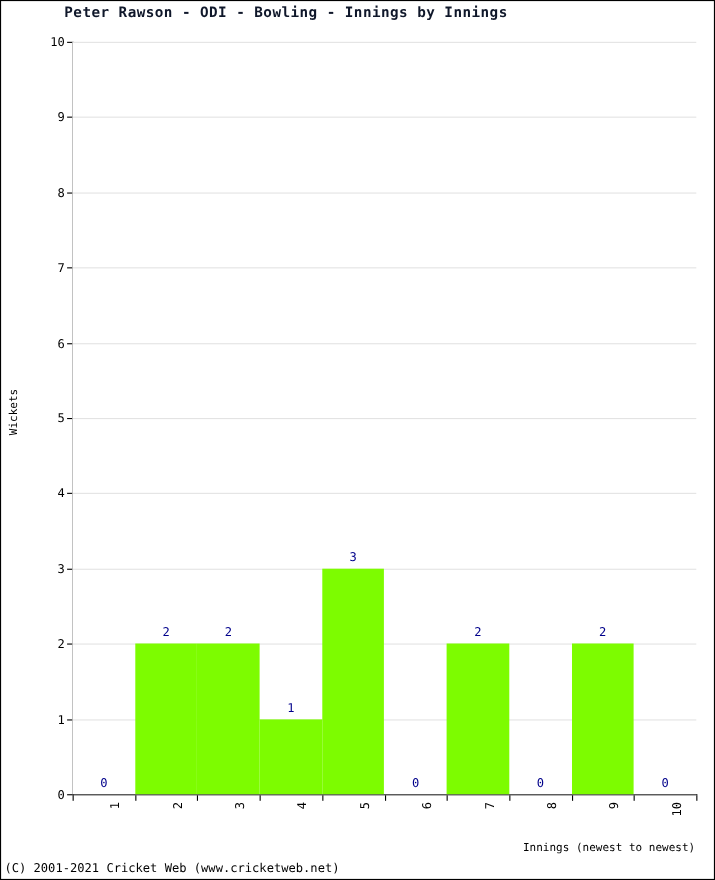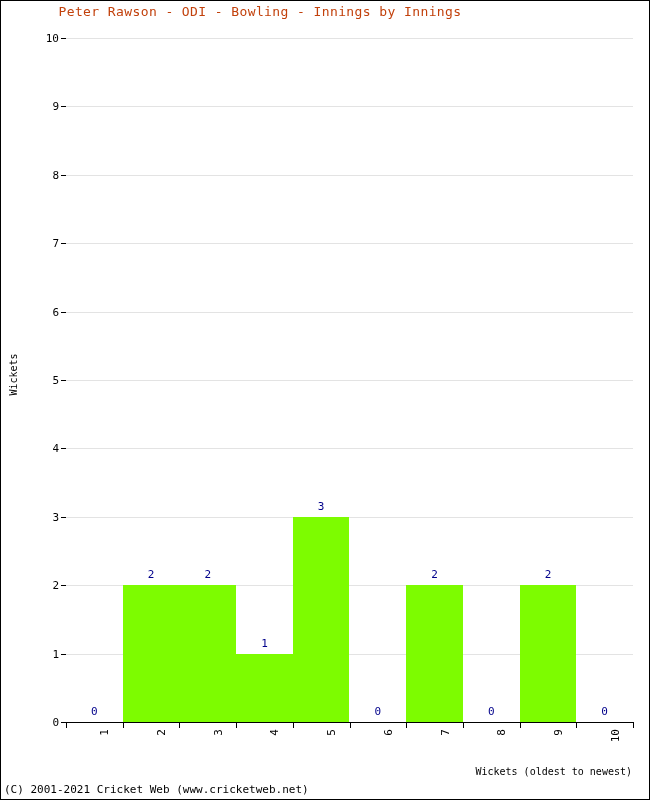--- a/index.html
+++ b/index.html
@@ -30,8 +30,8 @@
     width: 518px;
     text-align: center;
     font-size: 13px;
-    font-weight: normal;
-    color: #c2410c;
+    font-weight: bold;
+    color: #0f172a;
     letter-spacing: 0.4px;
     white-space: nowrap;
   }

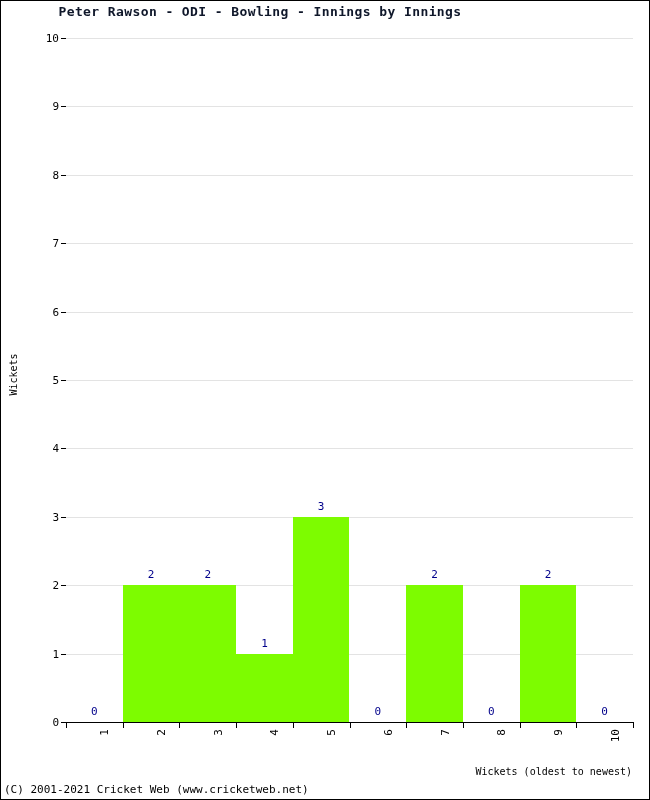--- a/index.html
+++ b/index.html
@@ -260,7 +260,7 @@
       <div class="bar-value-label" style="left: 575.3px; width: 56.7px; top: 705px; color: rgb(0, 0, 139);">0</div>
     </div>
 
-  <div id="x-axis-title">Wickets (oldest to newest)</div>
+  <div id="x-axis-title">Innings (newest to newest)</div>
 
   <div id="footer-copyright">(C) 2001-2021 Cricket Web (www.cricketweb.net)</div>
 

